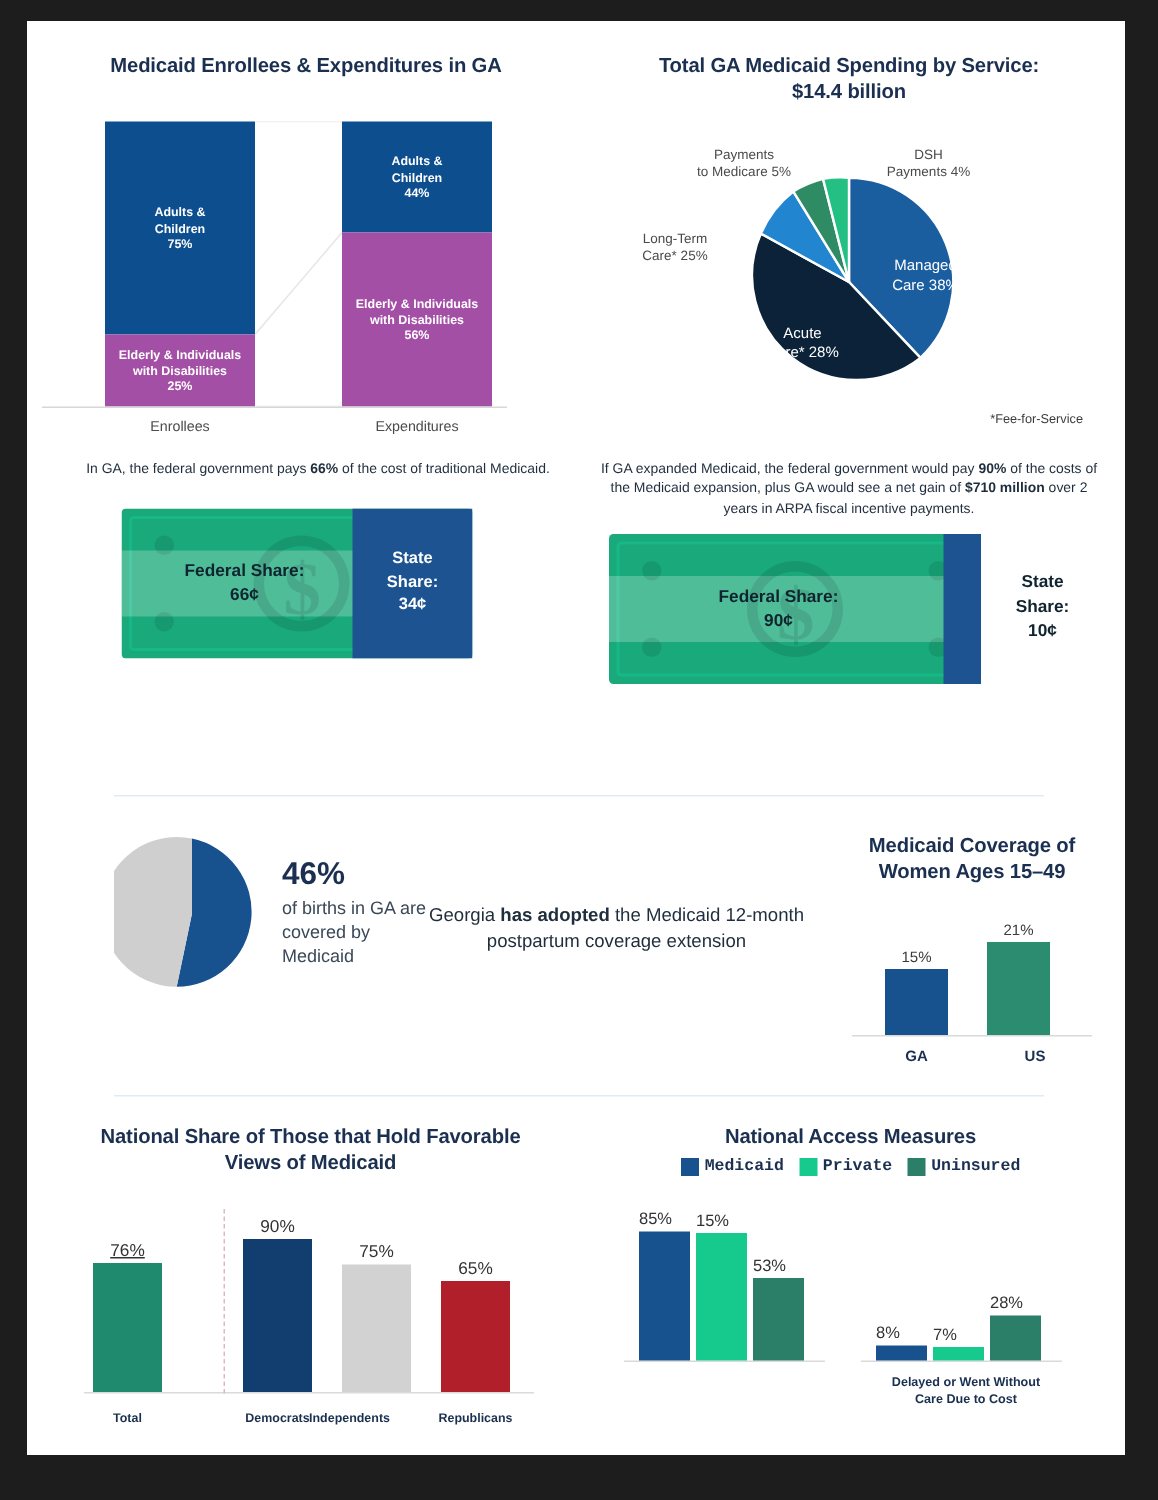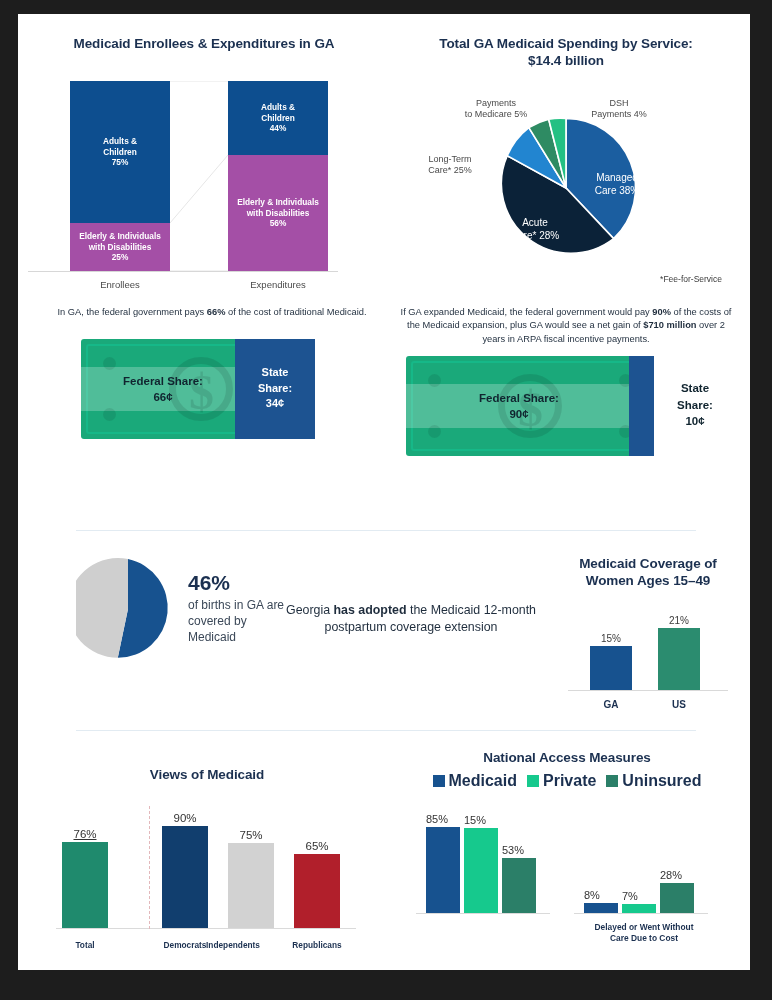--- a/index.html
+++ b/index.html
@@ -484,7 +484,7 @@
               <div class="wbar-val" style="bottom:64px;">21%</div>
               <div class="wbar-rect" style="height:62px; background:#2b8c6f;"></div>
             </div>
-            <div class="wbar-cat" style="left:91px;margin-top:20px;">US</div>
+            <div class="wbar-cat" style="left:102px;margin-top:20px;">US</div>
           </div>
         </div>
       </div>

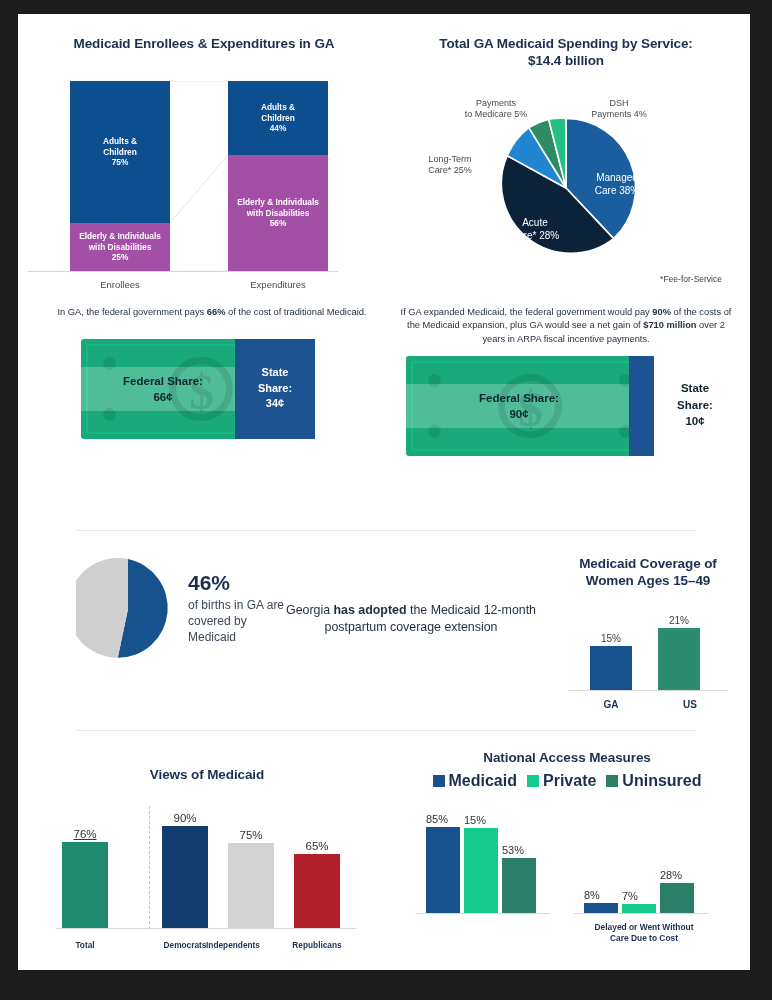--- a/index.html
+++ b/index.html
@@ -495,7 +495,7 @@
 
         <div id="views-panel">
           <div class="panel-title">
-            <br>
+            <span>National Share of Those that Hold Favorable</span><br>
             <span>Views of Medicaid</span>
           </div>
 

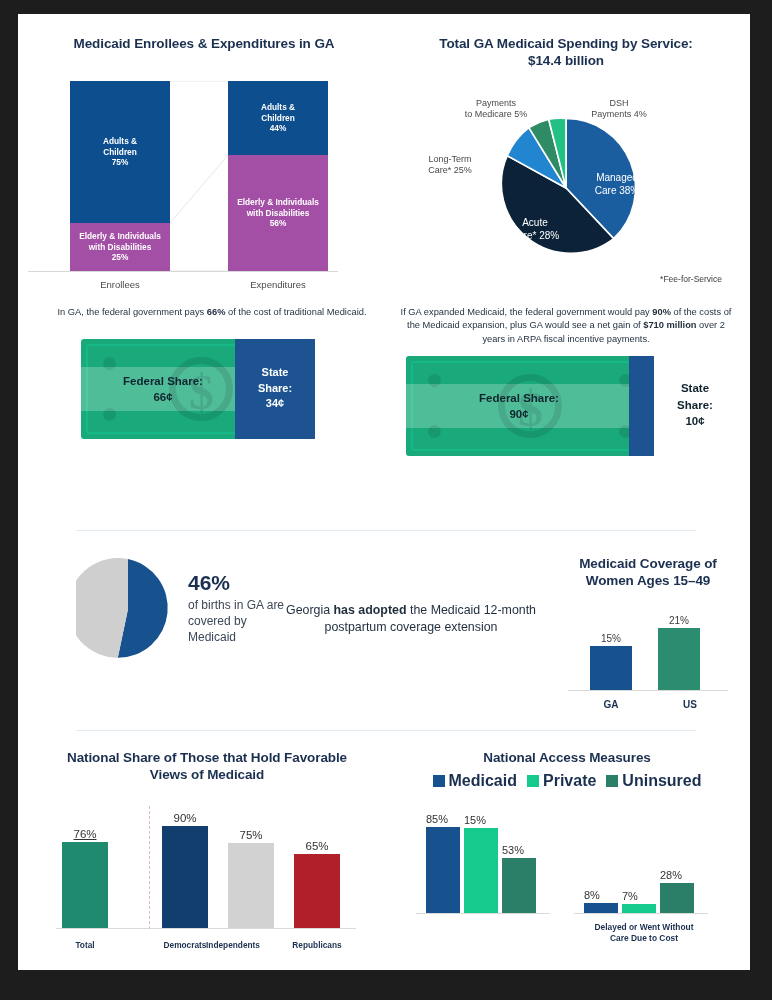--- a/index.html
+++ b/index.html
@@ -246,7 +246,7 @@
   }
   .leg-item { display: flex; align-items: center; gap: 4px; }
   .leg-sw { width: 12px; height: 12px; }
-  .leg-tx { font-size: 16px; font-weight: bold; color: #1b3050; }
+  .leg-tx { font-size: 11px; font-weight: bold; color: #1b3050; font-family: Liberation Mono, monospace; }
 
   #access-plot { position: relative; width: 330px; height: 148px; margin-top: 8px; }
   .aaxis {

